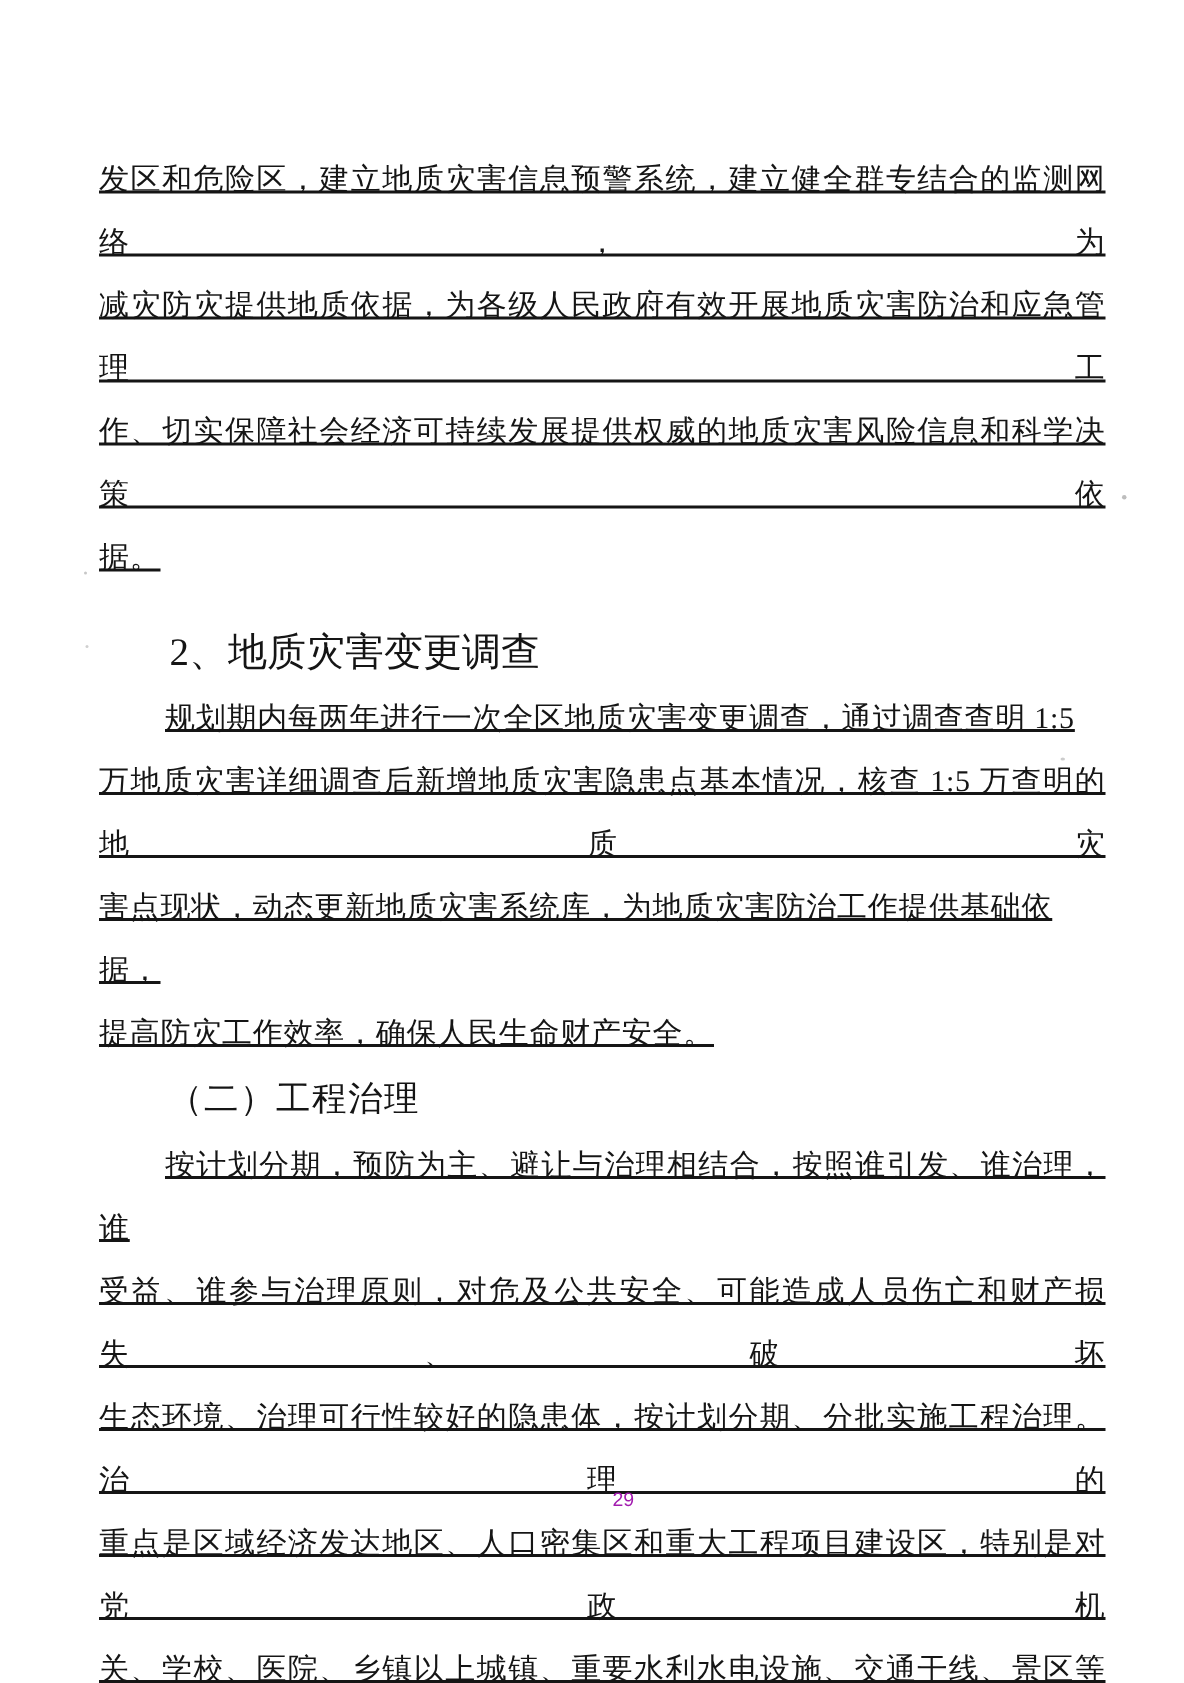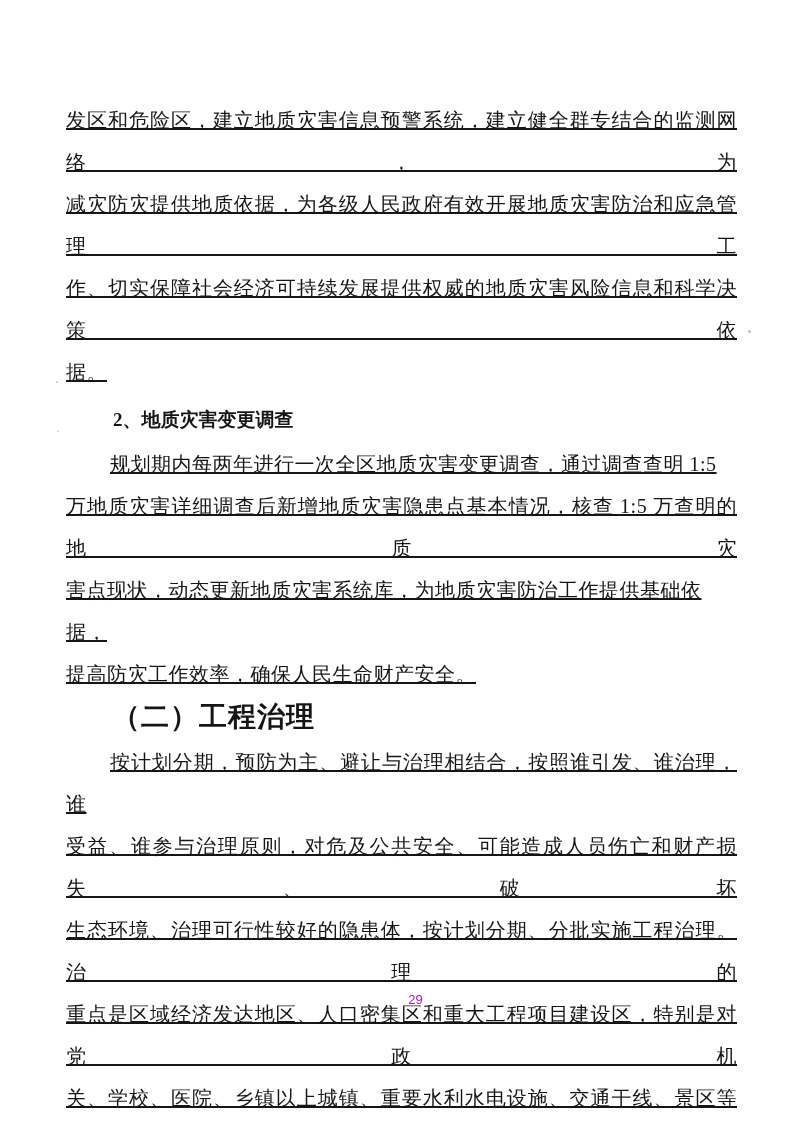--- a/index.html
+++ b/index.html
@@ -46,11 +46,11 @@
     text-indent: 44px;
   }
   .heading-sub {
-    font-size: 19px;
+    font-size: 26px;
     line-height: 40px;
-    font-weight: bold;
+    font-weight: normal;
     text-indent: 47px;
-    margin-top: 7px;
+    margin-top: 22px;
     font-family: "Liberation Serif", "DejaVu Serif", serif;
   }
   .heading-main {

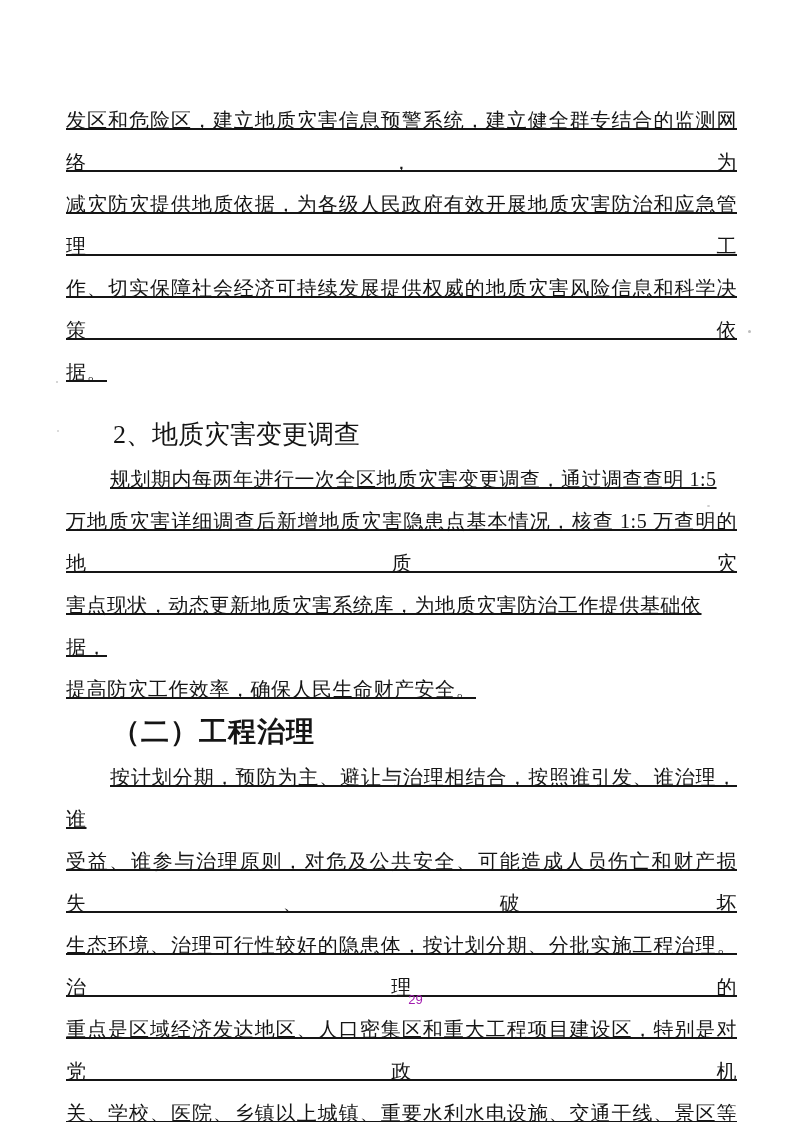--- a/index.html
+++ b/index.html
@@ -54,9 +54,9 @@
     font-family: "Liberation Serif", "DejaVu Serif", serif;
   }
   .heading-main {
-    font-size: 28px;
+    font-size: 23px;
     line-height: 44px;
-    font-weight: bold;
+    font-weight: normal;
     text-indent: 46px;
     font-family: "Liberation Sans", "DejaVu Sans", sans-serif;
     letter-spacing: 1px;

